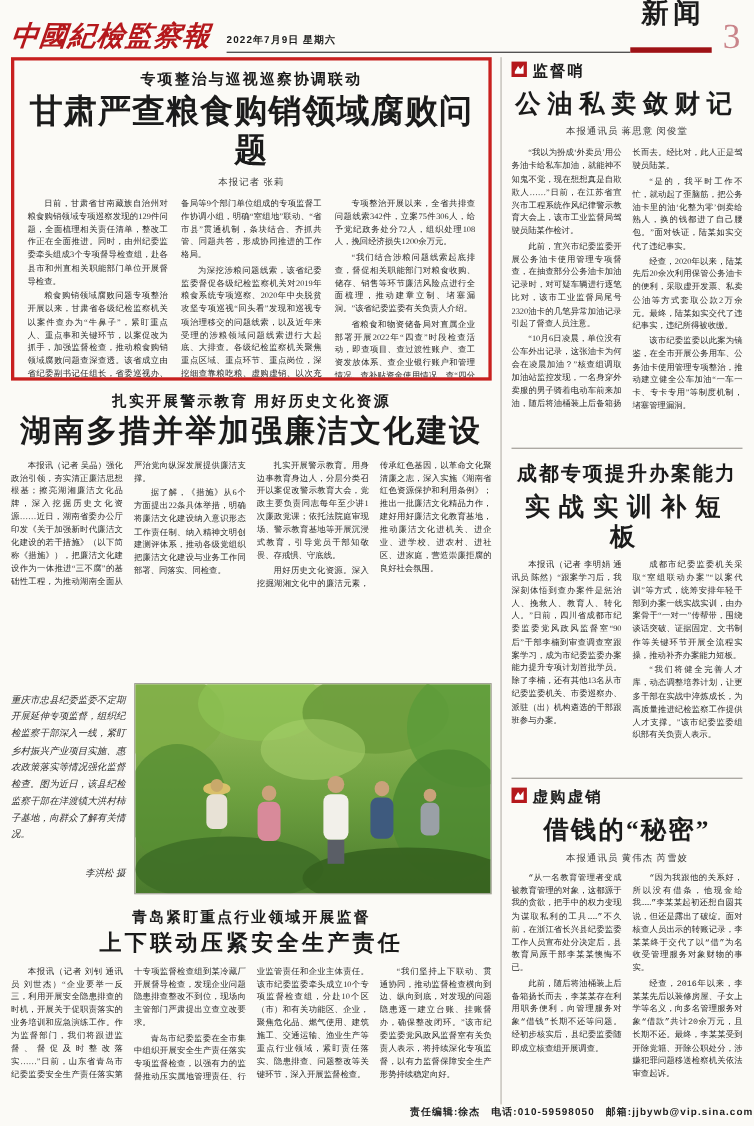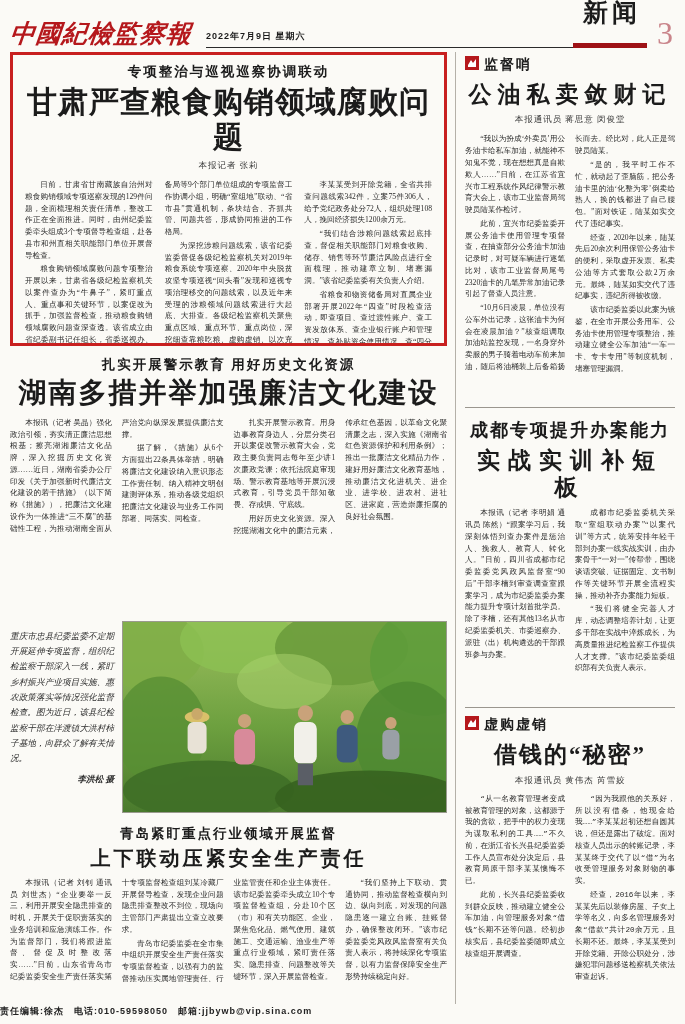--- a/index.html
+++ b/index.html
@@ -115,7 +115,7 @@
           <p>日前，甘肃省甘南藏族自治州对粮食购销领域专项巡察发现的129件问题，全面梳理相关责任清单，整改工作正在全面推进。同时，由州纪委监委牵头组成3个专项督导检查组，赴各县市和州直相关职能部门单位开展督导检查。</p>
           <p>粮食购销领域腐败问题专项整治开展以来，甘肃省各级纪检监察机关以案件查办为“牛鼻子”，紧盯重点人、重点事和关键环节，以案促改为抓手，加强监督检查，推动粮食购销领域腐败问题查深查透。该省成立由省纪委副书记任组长，省委巡视办、省发改委、省财政厅、省农业农村厅、省市场监管局、省粮食和物资储备局等9个部门单位组成的专项监督工作协调小组，明确“室组地”联动、“省市县”贯通机制，条块结合、齐抓共管、同题共答，形成协同推进的工作格局。</p>
           <p>为深挖涉粮问题线索，该省纪委监委督促各级纪检监察机关对2019年粮食系统专项巡察、2020年中央脱贫攻坚专项巡视“回头看”发现和巡视专项治理移交的问题线索，以及近年来受理的涉粮领域问题线索进行大起底、大排查。各级纪检监察机关聚焦重点区域、重点环节、重点岗位，深挖细查靠粮吃粮、虚购虚销、以次充好、违规出借库存粮等问题，进一步摸清问题底数。</p>
-          <p>李某某受到开除党籍，全省共排查问题线索342件，立案75件306人，给予党纪政务处分72人，组织处理108人，挽回经济损失1200余万元。</p>
+          <p>专项整治开展以来，全省共排查问题线索342件，立案75件306人，给予党纪政务处分72人，组织处理108人，挽回经济损失1200余万元。</p>
           <p>“我们结合涉粮问题线索起底排查，督促相关职能部门对粮食收购、储存、销售等环节廉洁风险点进行全面梳理，推动建章立制、堵塞漏洞。”该省纪委监委有关负责人介绍。</p>
           <p>省粮食和物资储备局对直属企业部署开展2022年“四查”时段检查活动，即查项目、查过渡性账户、查工资发放体系、查企业银行账户和管理情况、查补贴资金使用情况、查“四分开”措施落实执行情况、查会计基础工作情况，全面摸排、全程督查整改，进一步夯实粮食企业基础管理工作，推动形成规范、透明、高效的粮食购销管理机制。</p>
         </div>

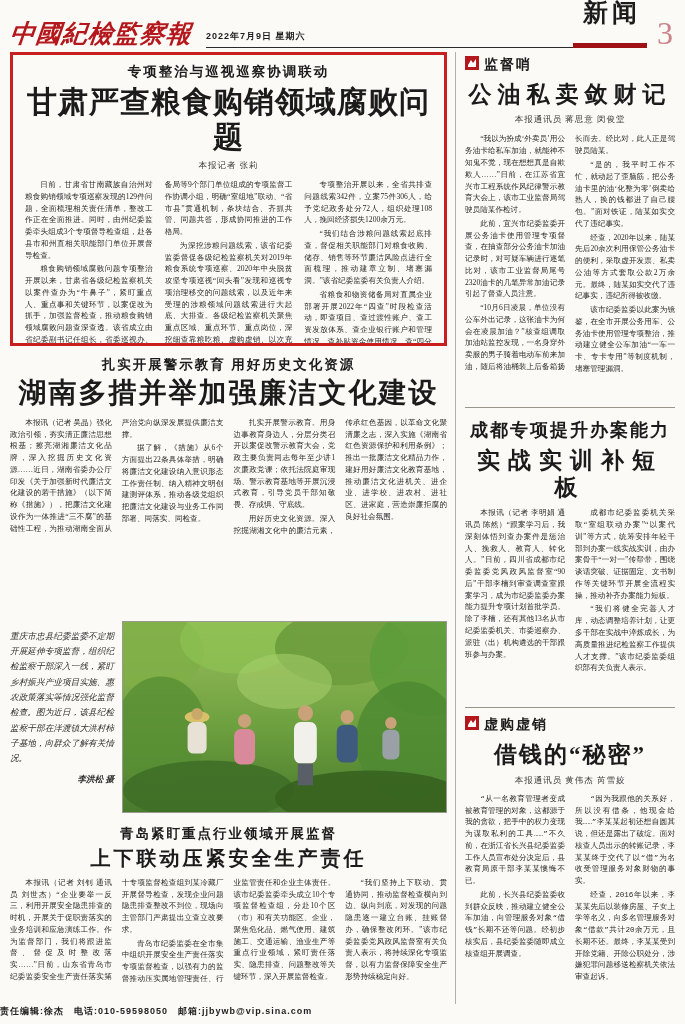--- a/index.html
+++ b/index.html
@@ -59,7 +59,7 @@
     width:104px; font-size:8.6px; font-style:italic; line-height:1.78;
     text-align:justify; color:#2f2f2f; padding-top:8px;
   }
-  .caption .credit { display:block; text-align:right; font-weight:bold; margin-top:6px; }
+  .caption .credit { display:block; text-align:right; font-weight:normal; margin-top:20px; }
   .photo { flex:1; height:192px; border:1px solid #9a9a8e; overflow:hidden; }
   .photo svg { display:block; width:100%; height:100%; }
 

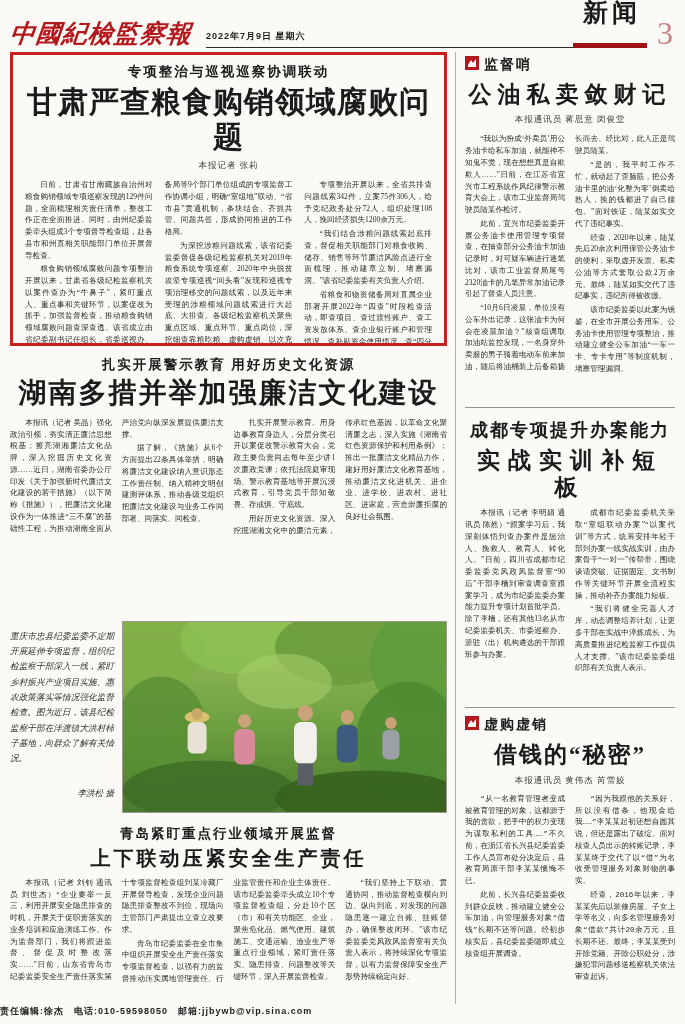--- a/index.html
+++ b/index.html
@@ -241,7 +241,7 @@
         <p class="byline">本报通讯员 黄伟杰 芮雪姣</p>
         <div class="body-cols cols2 r-body-3">
           <p>“从一名教育管理者变成被教育管理的对象，这都源于我的贪欲，把手中的权力变现为谋取私利的工具……”不久前，在浙江省长兴县纪委监委工作人员宣布处分决定后，县教育局原干部李某某懊悔不已。</p>
-          <p>此前，长兴县纪委监委收到群众反映，推动建立健全公车加油，向管理服务对象“借钱”长期不还等问题。经初步核实后，县纪委监委随即成立核查组开展调查。</p>
+          <p>此前，随后将油桶装上后备箱扬长而去，李某某存在利用职务便利，向管理服务对象“借钱”长期不还等问题。经初步核实后，县纪委监委随即成立核查组开展调查。</p>
           <p>“因为我跟他的关系好，所以没有借条，他现金给我……”李某某起初还想自圆其说，但还是露出了破绽。面对核查人员出示的转账记录，李某某终于交代了以“借”为名收受管理服务对象财物的事实。</p>
           <p>经查，2016年以来，李某某先后以装修房屋、子女上学等名义，向多名管理服务对象“借款”共计20余万元，且长期不还。最终，李某某受到开除党籍、开除公职处分，涉嫌犯罪问题移送检察机关依法审查起诉。</p>
         </div>

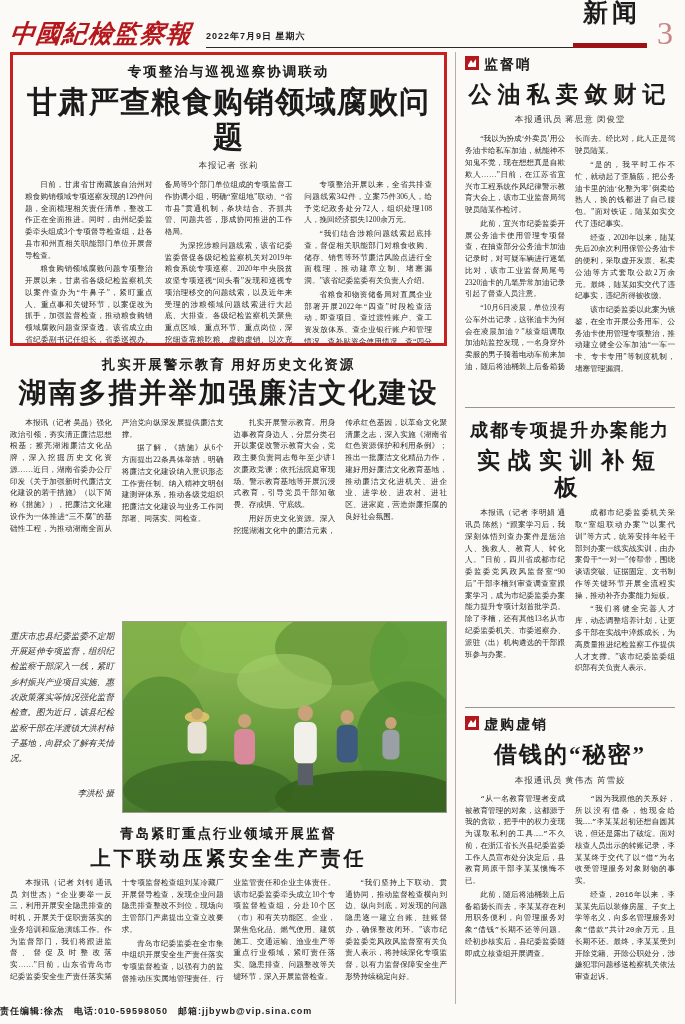--- a/index.html
+++ b/index.html
@@ -87,7 +87,7 @@
   
   .footer {
     position:absolute; left:0; bottom:6px; width:100%;
-    text-align:left; font-size:9px; font-weight:bold; letter-spacing:1px;
+    text-align:right; font-size:9px; font-weight:bold; letter-spacing:1px;
     color:#222; font-family:"Liberation Sans","DejaVu Sans",sans-serif;
   }
 </style>

